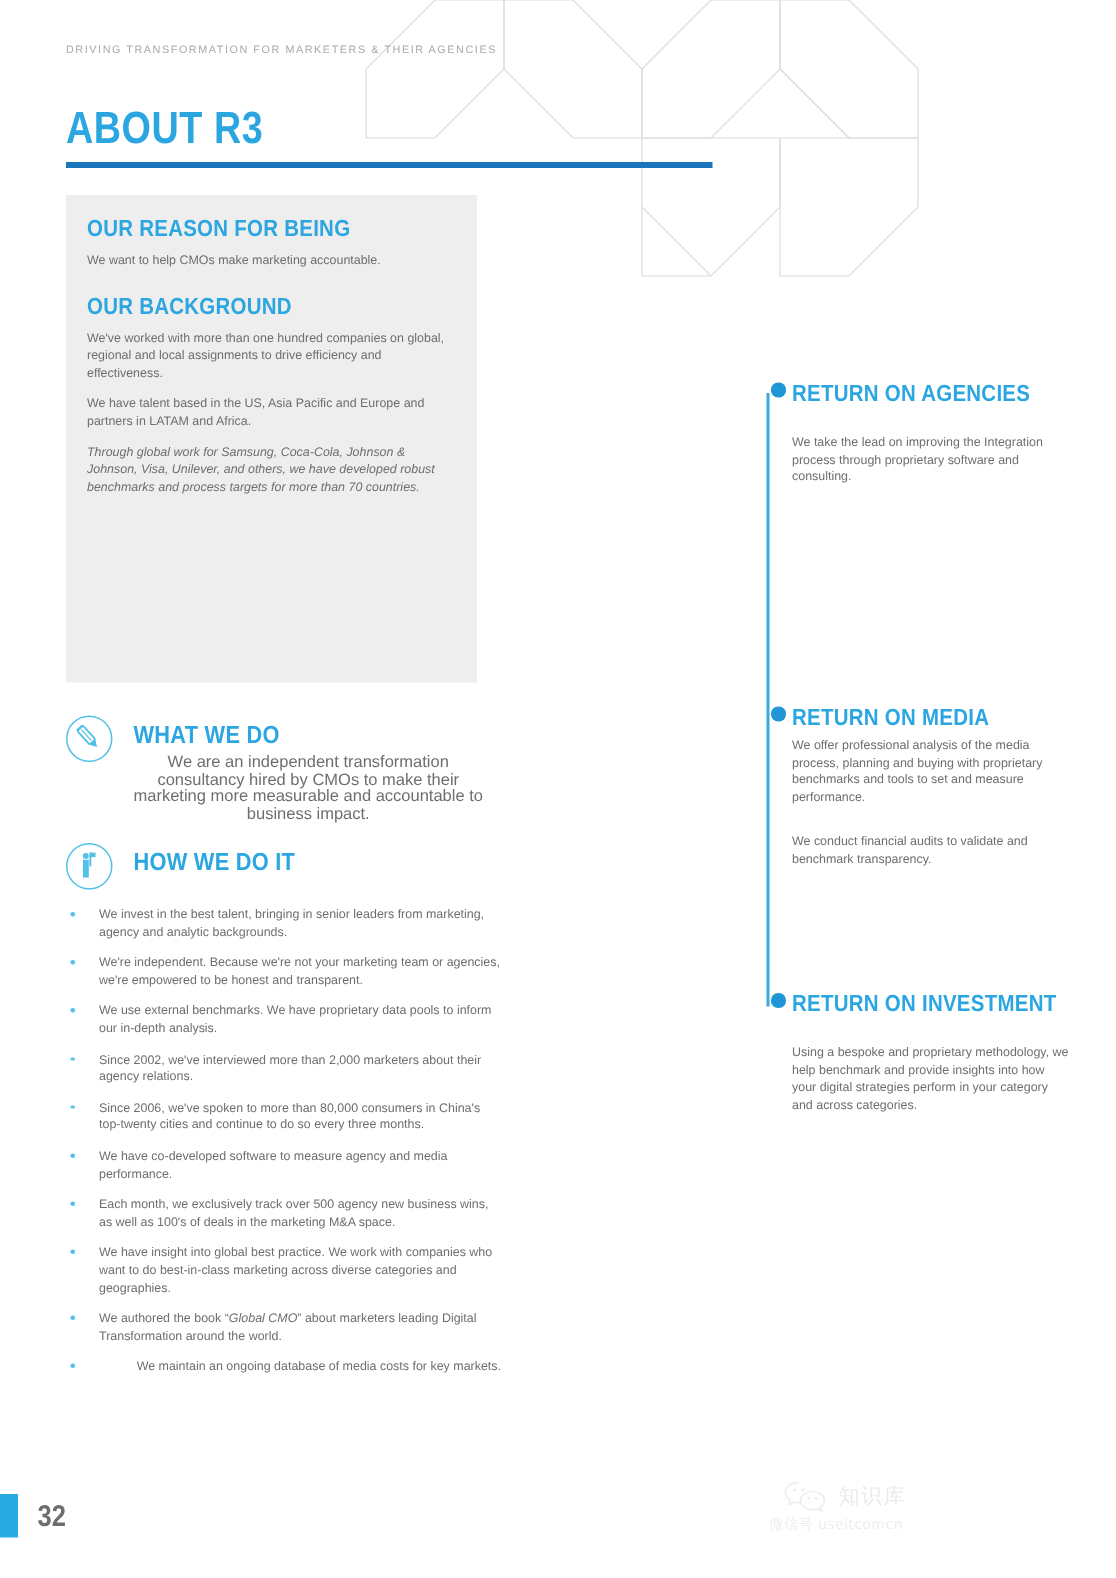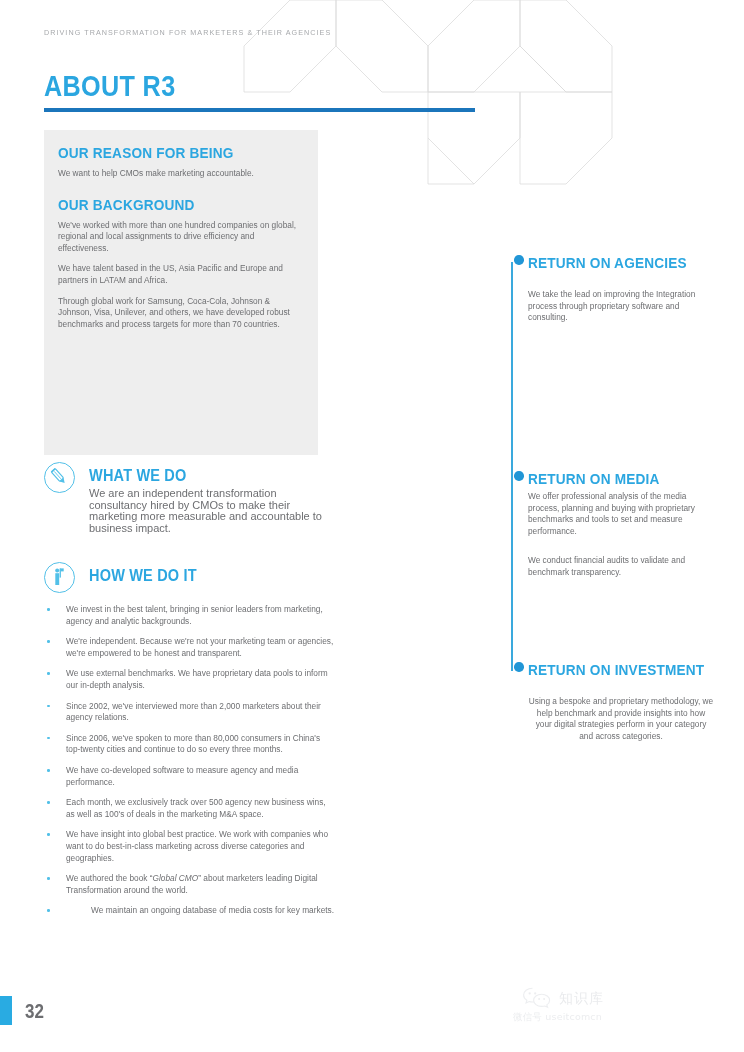--- a/index.html
+++ b/index.html
@@ -107,7 +107,7 @@
     line-height: 11.6px;
     color: #6d6e71;
   }
-  p.body:last-child { margin-bottom: 0; }
+  p.body:last-child { margin-bottom: 0; font-style: italic; }
 
   
   .icon-block {

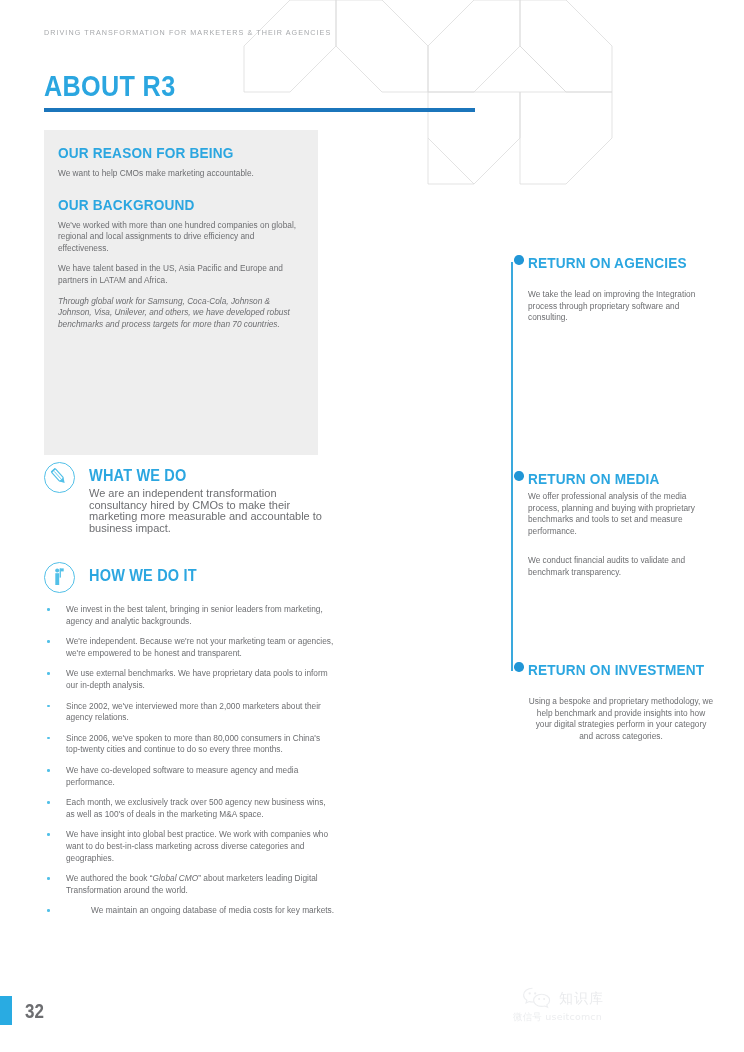--- a/index.html
+++ b/index.html
@@ -329,7 +329,7 @@
     </div>
   </div>
 
-  <div class="icon-block" style="left:44px; top:462px; width:290px; height:90px;">
+  <div class="icon-block" style="left:44px; top:477px; width:290px; height:90px;text-align:center;">
     <div class="icon-circle">
       <svg width="28" height="28" viewBox="0 0 28 28" xmlns="http://www.w3.org/2000/svg">
         <g transform="rotate(-42 14 14)">

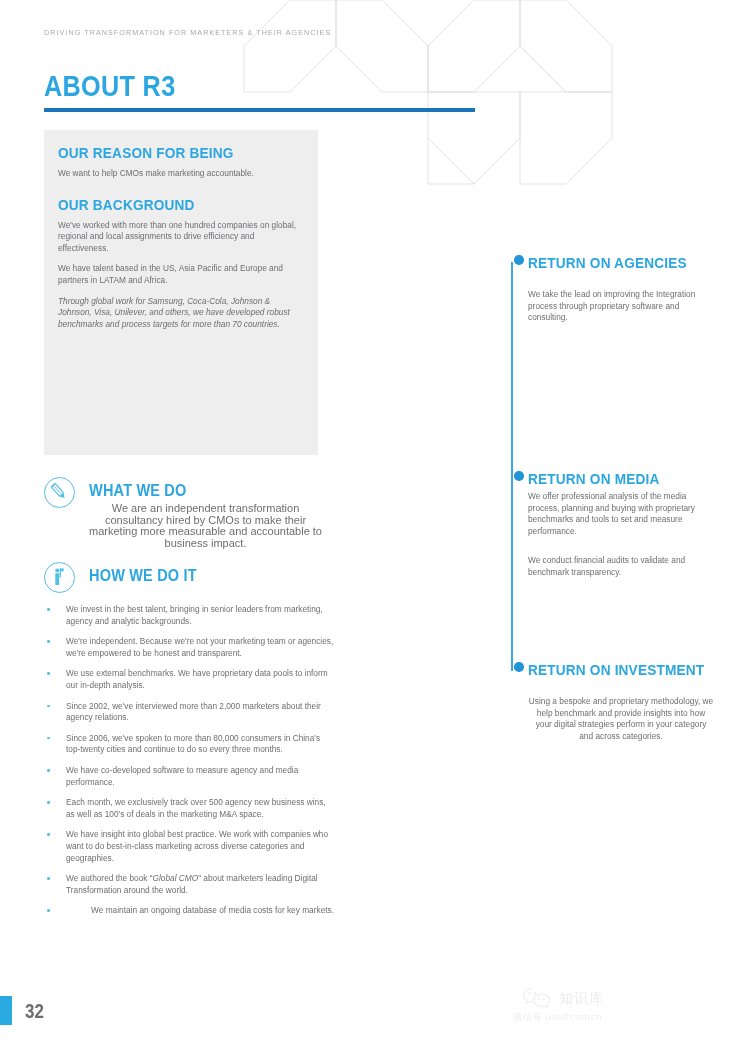--- a/index.html
+++ b/index.html
@@ -385,7 +385,7 @@
     <p class="tl-body">We conduct financial audits to validate and benchmark transparency.</p>
   </div>
 
-  <div class="tl-item" style="left:528px; top:661px;text-align:center;">
+  <div class="tl-item" style="left:528px; top:661px;">
     <span class="tl-dot"></span>
     <h2 class="tl-head">RETURN ON INVESTMENT</h2>
     <p class="tl-body">Using a bespoke and proprietary methodology, we help benchmark and provide insights into how your digital strategies perform in your category and across categories.</p>

